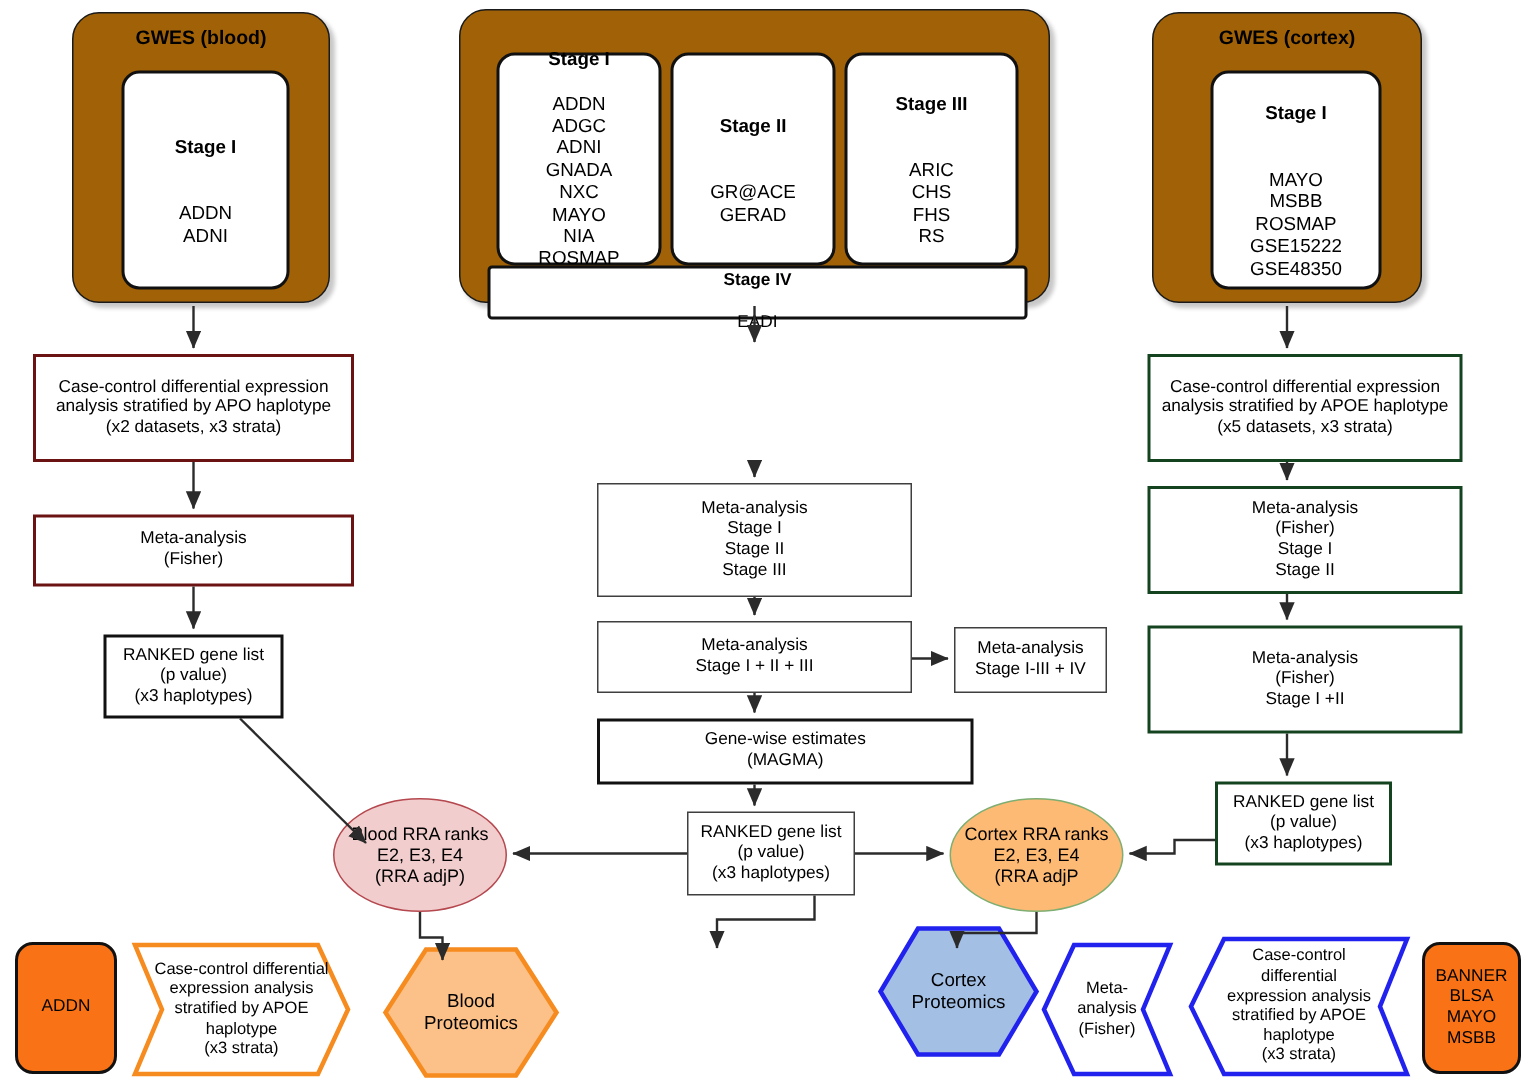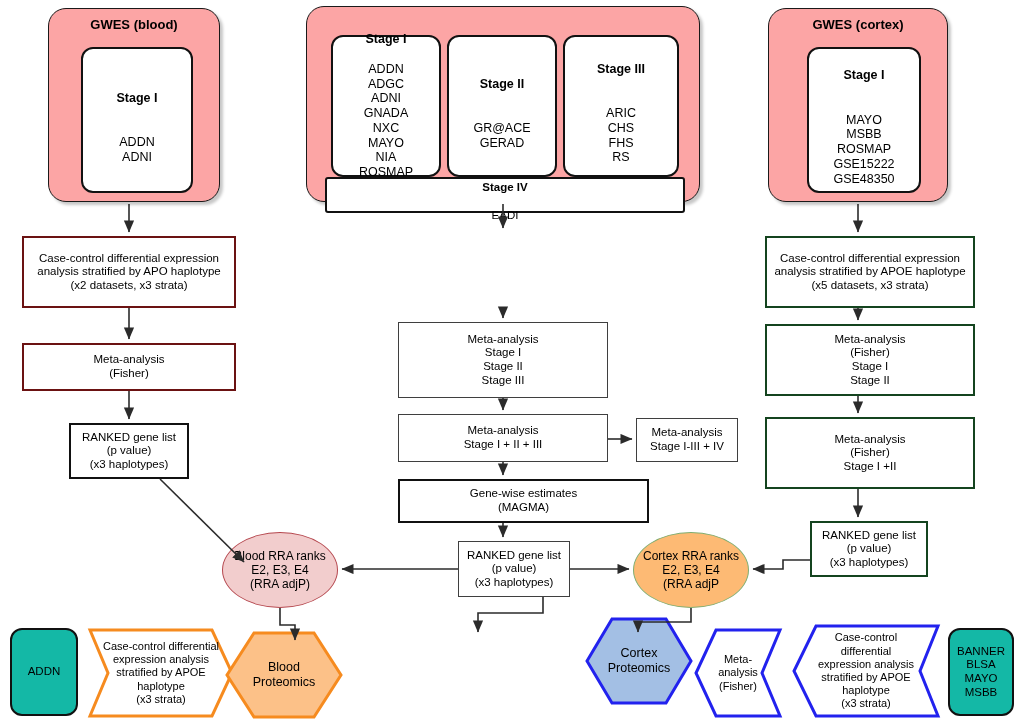--- a/index.html
+++ b/index.html
@@ -13,7 +13,7 @@
   .txt{line-height:1.18;white-space:pre-line;}
 
   
-  .card{border:1.6px solid #1a1a1a;border-radius:18px;background:#fca5a5;
+  .card{border:1.6px solid #1a1a1a;border-radius:18px;background:#a16207;
         box-shadow:3px 3px 3px rgba(0,0,0,0.22);}
   .card-title{position:absolute;left:0;right:0;top:8px;text-align:center;
               font-weight:bold;font-size:13px;}

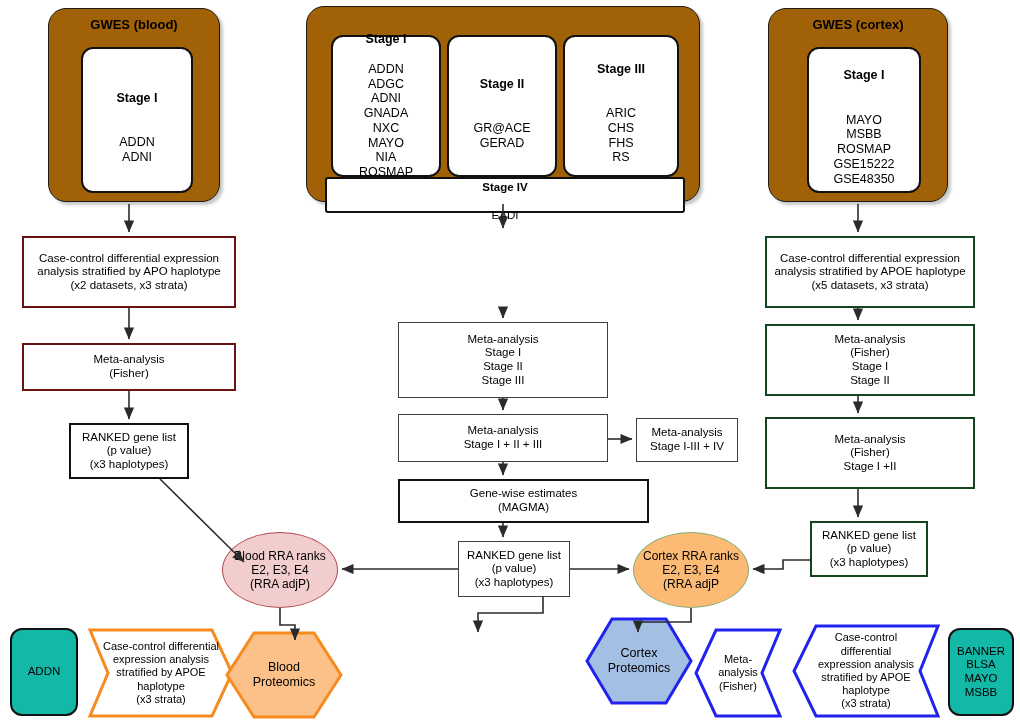--- a/index.html
+++ b/index.html
@@ -31,7 +31,7 @@
   .ellipse{border-radius:50%;}
   .ellipse .txt{font-size:12px;}
 
-  .roundbox{border:2.2px solid #111;border-radius:12px;background:#14b8a6;}
+  .roundbox{border:2.2px solid #111;border-radius:12px;background:#f97316;}
   .roundbox .txt{font-size:11.5px;}
 
   .shp{position:absolute;}

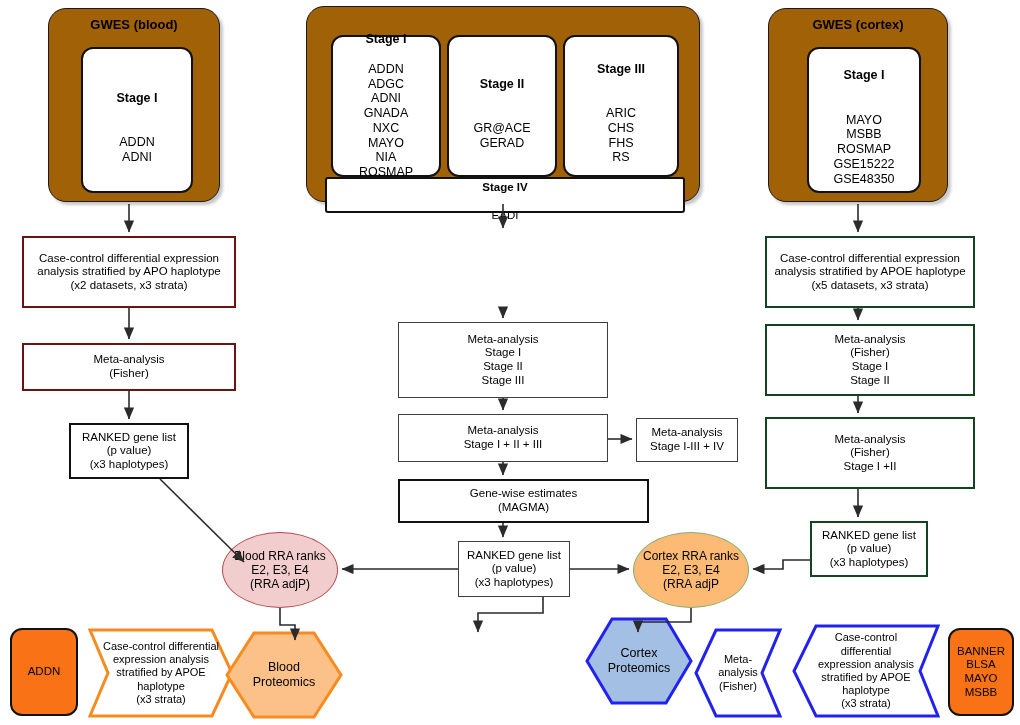--- a/index.html
+++ b/index.html
@@ -211,7 +211,7 @@
 (x3 strata)</div>
   </div>
 
-  <div class="shp" style="left:224px;top:630px;width:120px;height:90px;">
+  <div class="shp" style="left:254px;top:630px;width:120px;height:90px;">
     <svg width="120" height="90" viewBox="0 0 120 90">
       <polygon points="30,3 90,3 117,45 90,87 30,87 3,45" fill="#fcc188" stroke="#f68b1f" stroke-width="3"></polygon>
     </svg>

